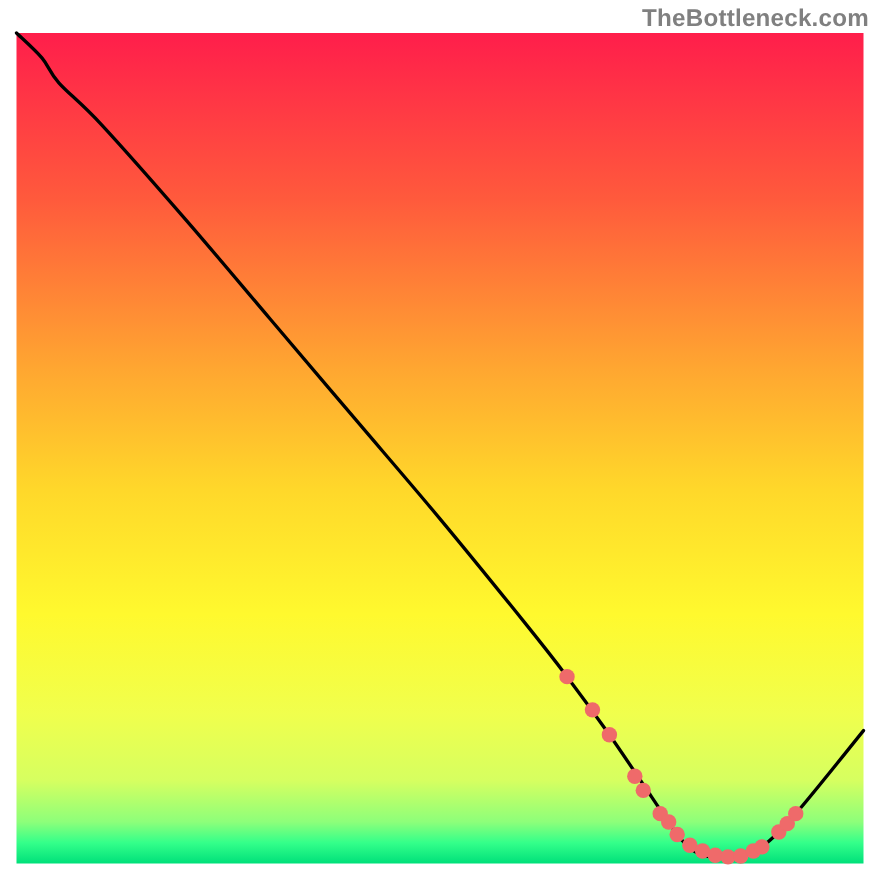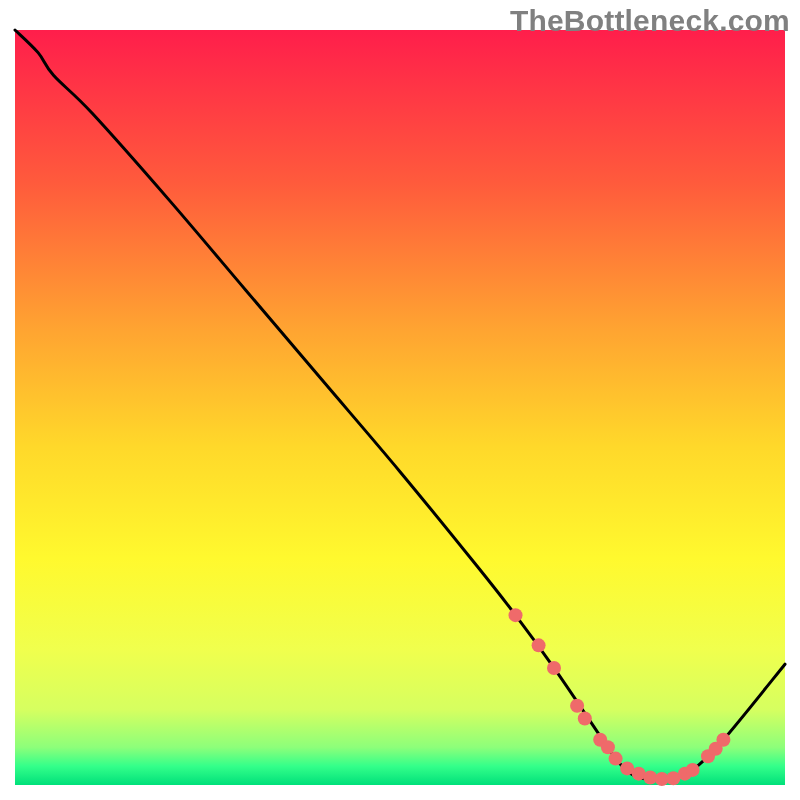--- a/index.html
+++ b/index.html
@@ -20,7 +20,7 @@
     position: absolute;
     top: 4px;
     right: 10px;
-    font-size: 30px;
+    font-size: 22px;
     font-weight: 600;
     color: #808080;
     letter-spacing: 0.2px;

